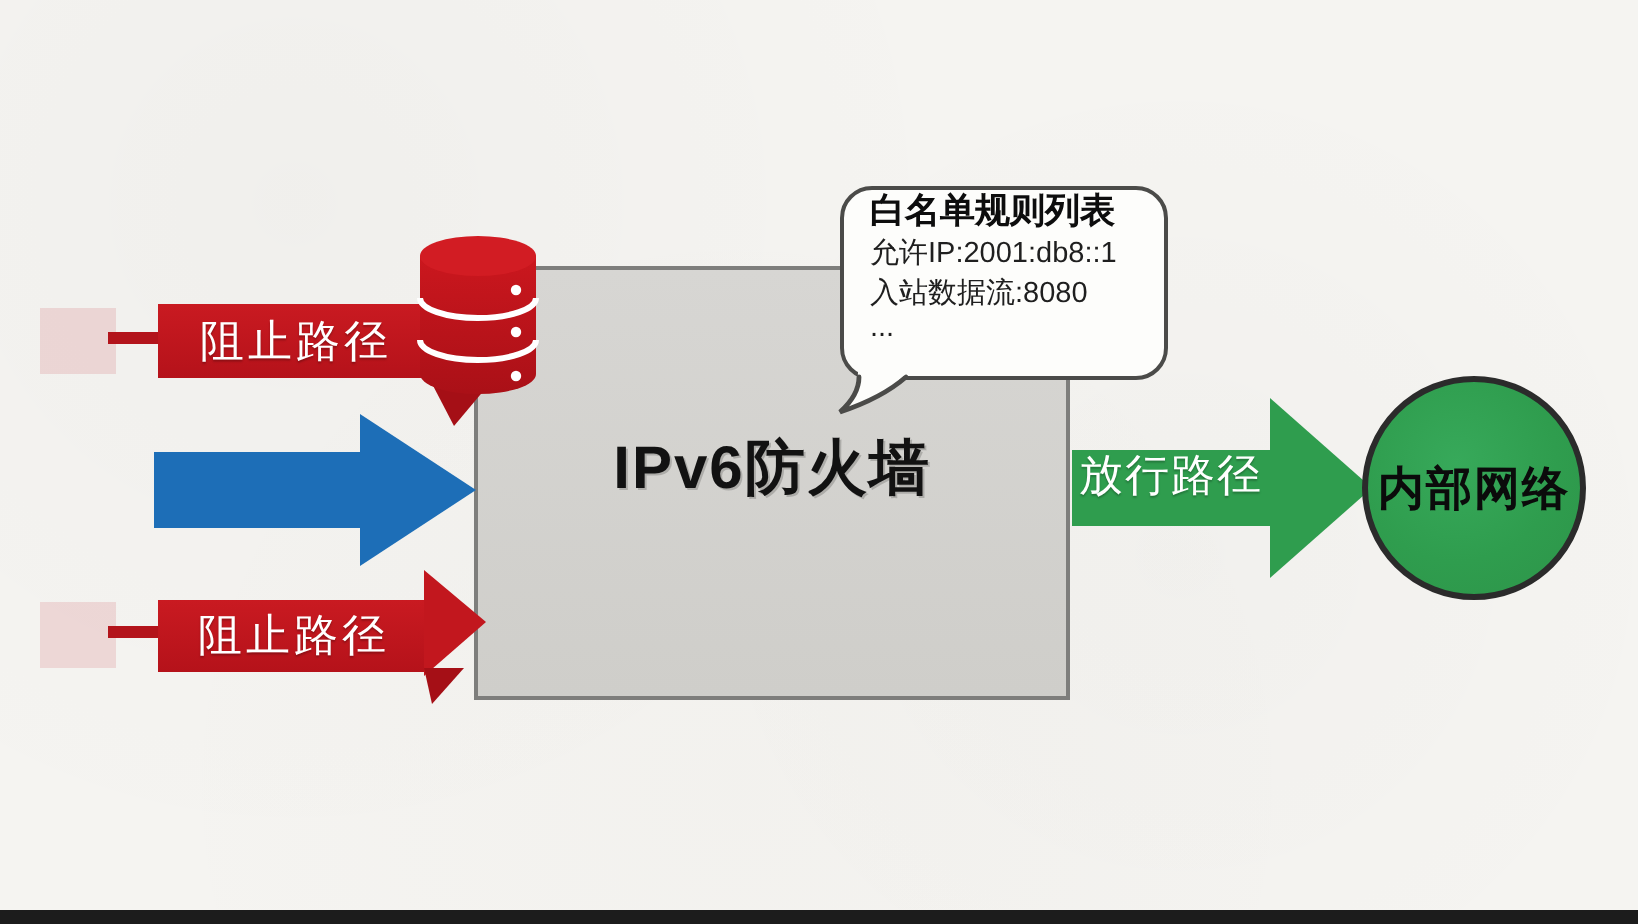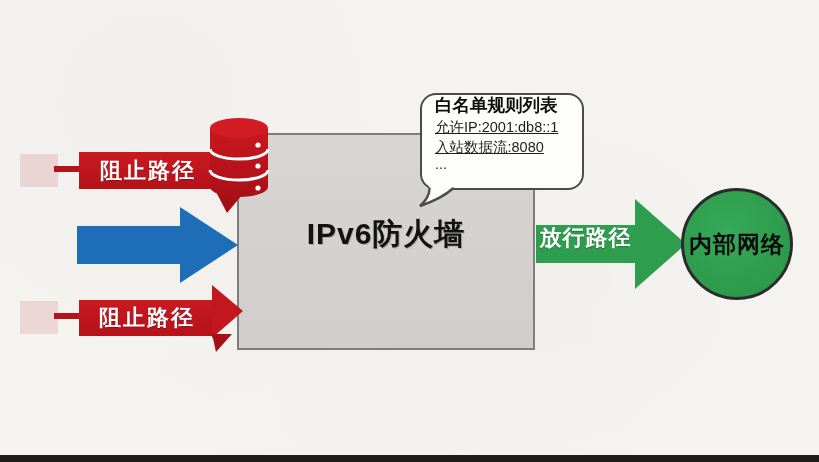--- a/index.html
+++ b/index.html
@@ -45,7 +45,7 @@
     padding:0 12px 4px 13px;z-index:4;
   }
   .callout-title{font-size:17.5px;font-weight:bold;color:#0d0d0d;line-height:1.25;}
-  .callout-line{font-size:14.5px;color:#1f1f1f;line-height:1.42;text-decoration:underline;}
+  .callout-line{font-size:14.5px;color:#1f1f1f;line-height:1.42;}
   .callout-ellipsis{font-size:14.5px;color:#1f1f1f;line-height:0.9;}
   .callout-tail{left:405px;top:180px;width:70px;height:32px;z-index:5;}
   

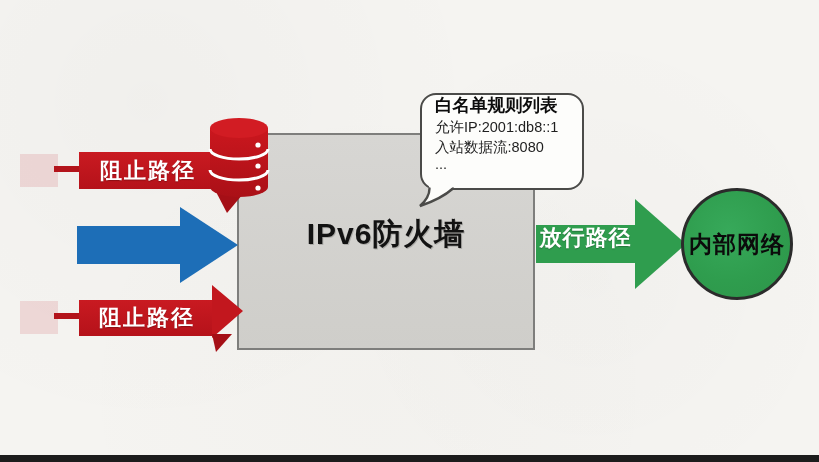--- a/index.html
+++ b/index.html
@@ -31,7 +31,7 @@
   
   .arrow-label{
     display:flex;align-items:center;justify-content:center;
-    color:#ffffff;font-weight:bold;z-index:3;
+    color:#ffffff;font-weight:normal;z-index:3;
     text-shadow:0 1px 1px rgba(0,0,0,0.25);
   }
   .lbl-blocked-top{left:79px;top:152px;width:138px;height:37px;font-size:22px;letter-spacing:2px;}

